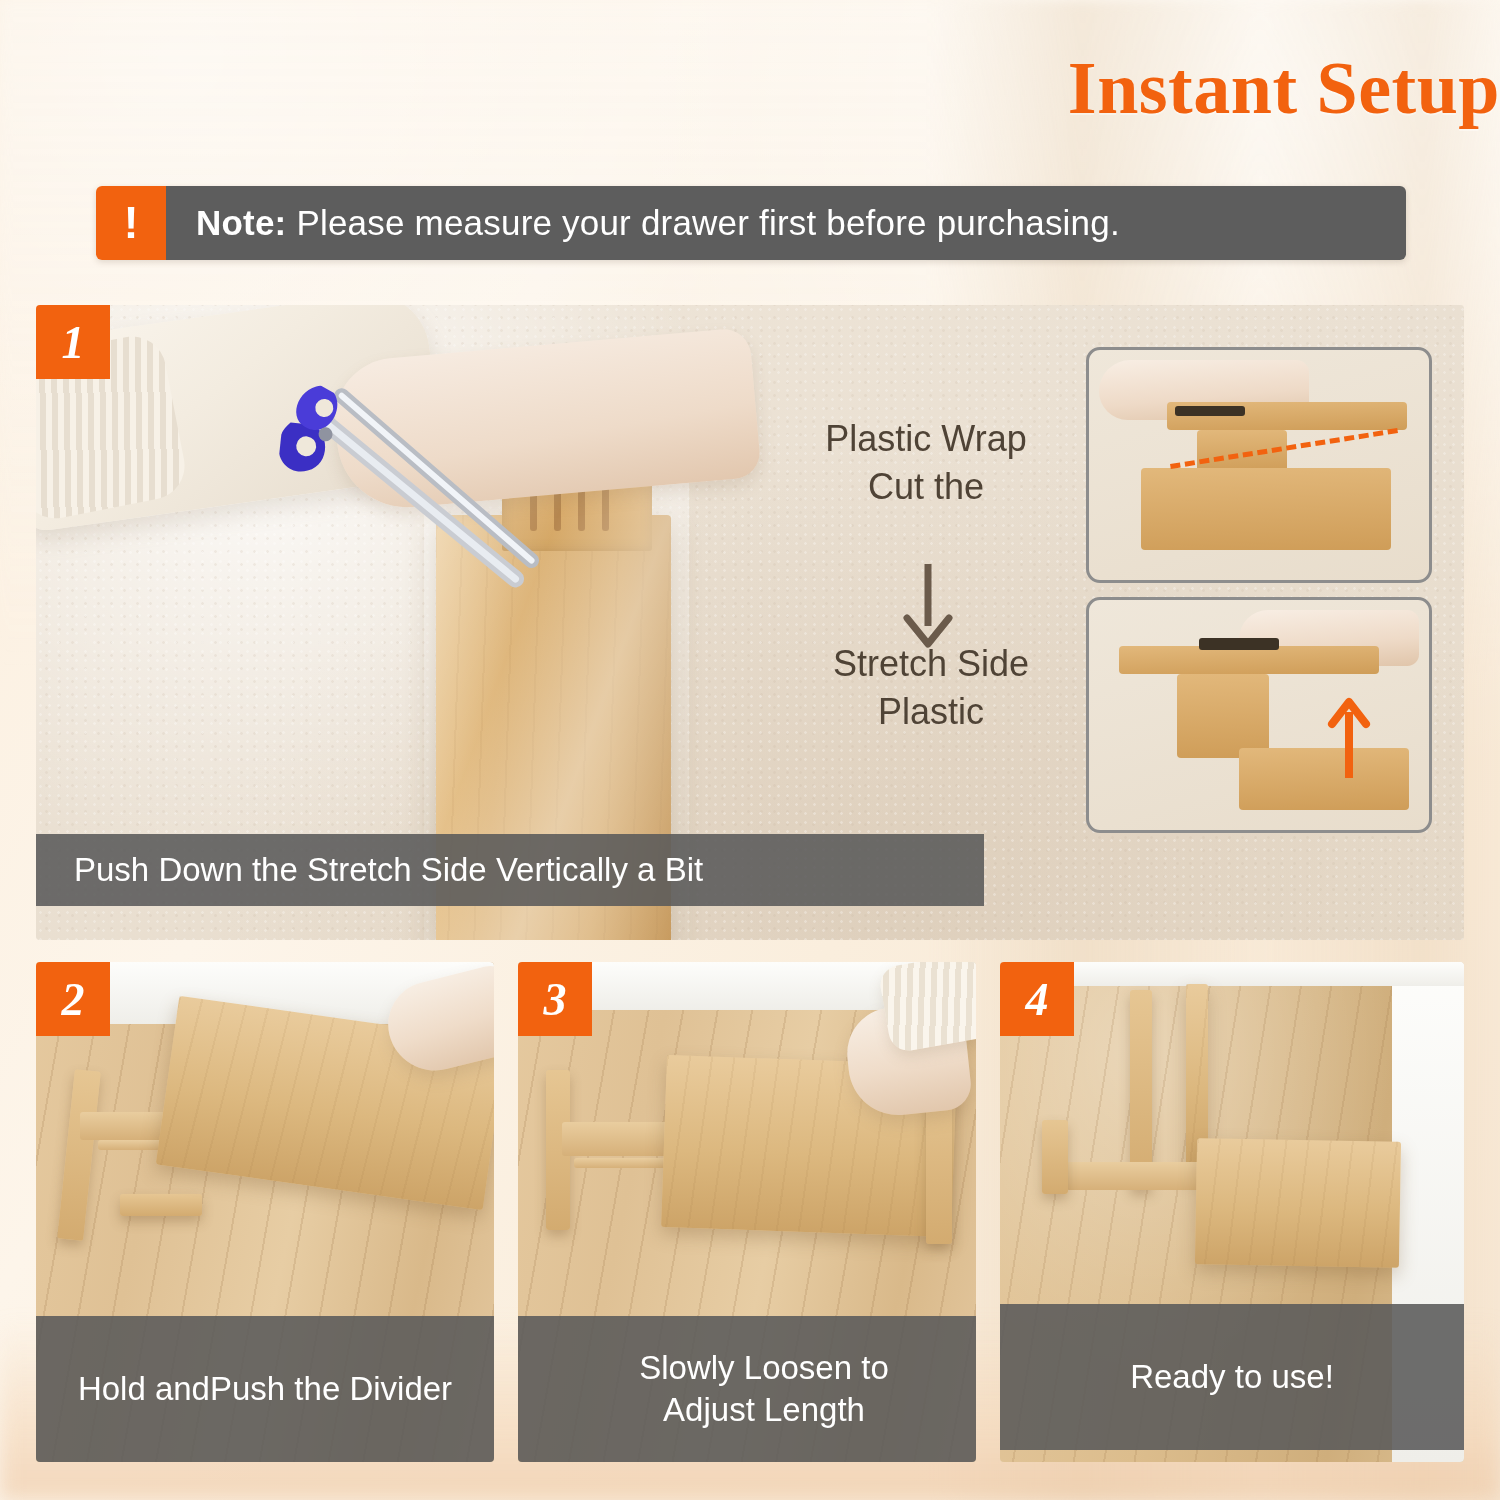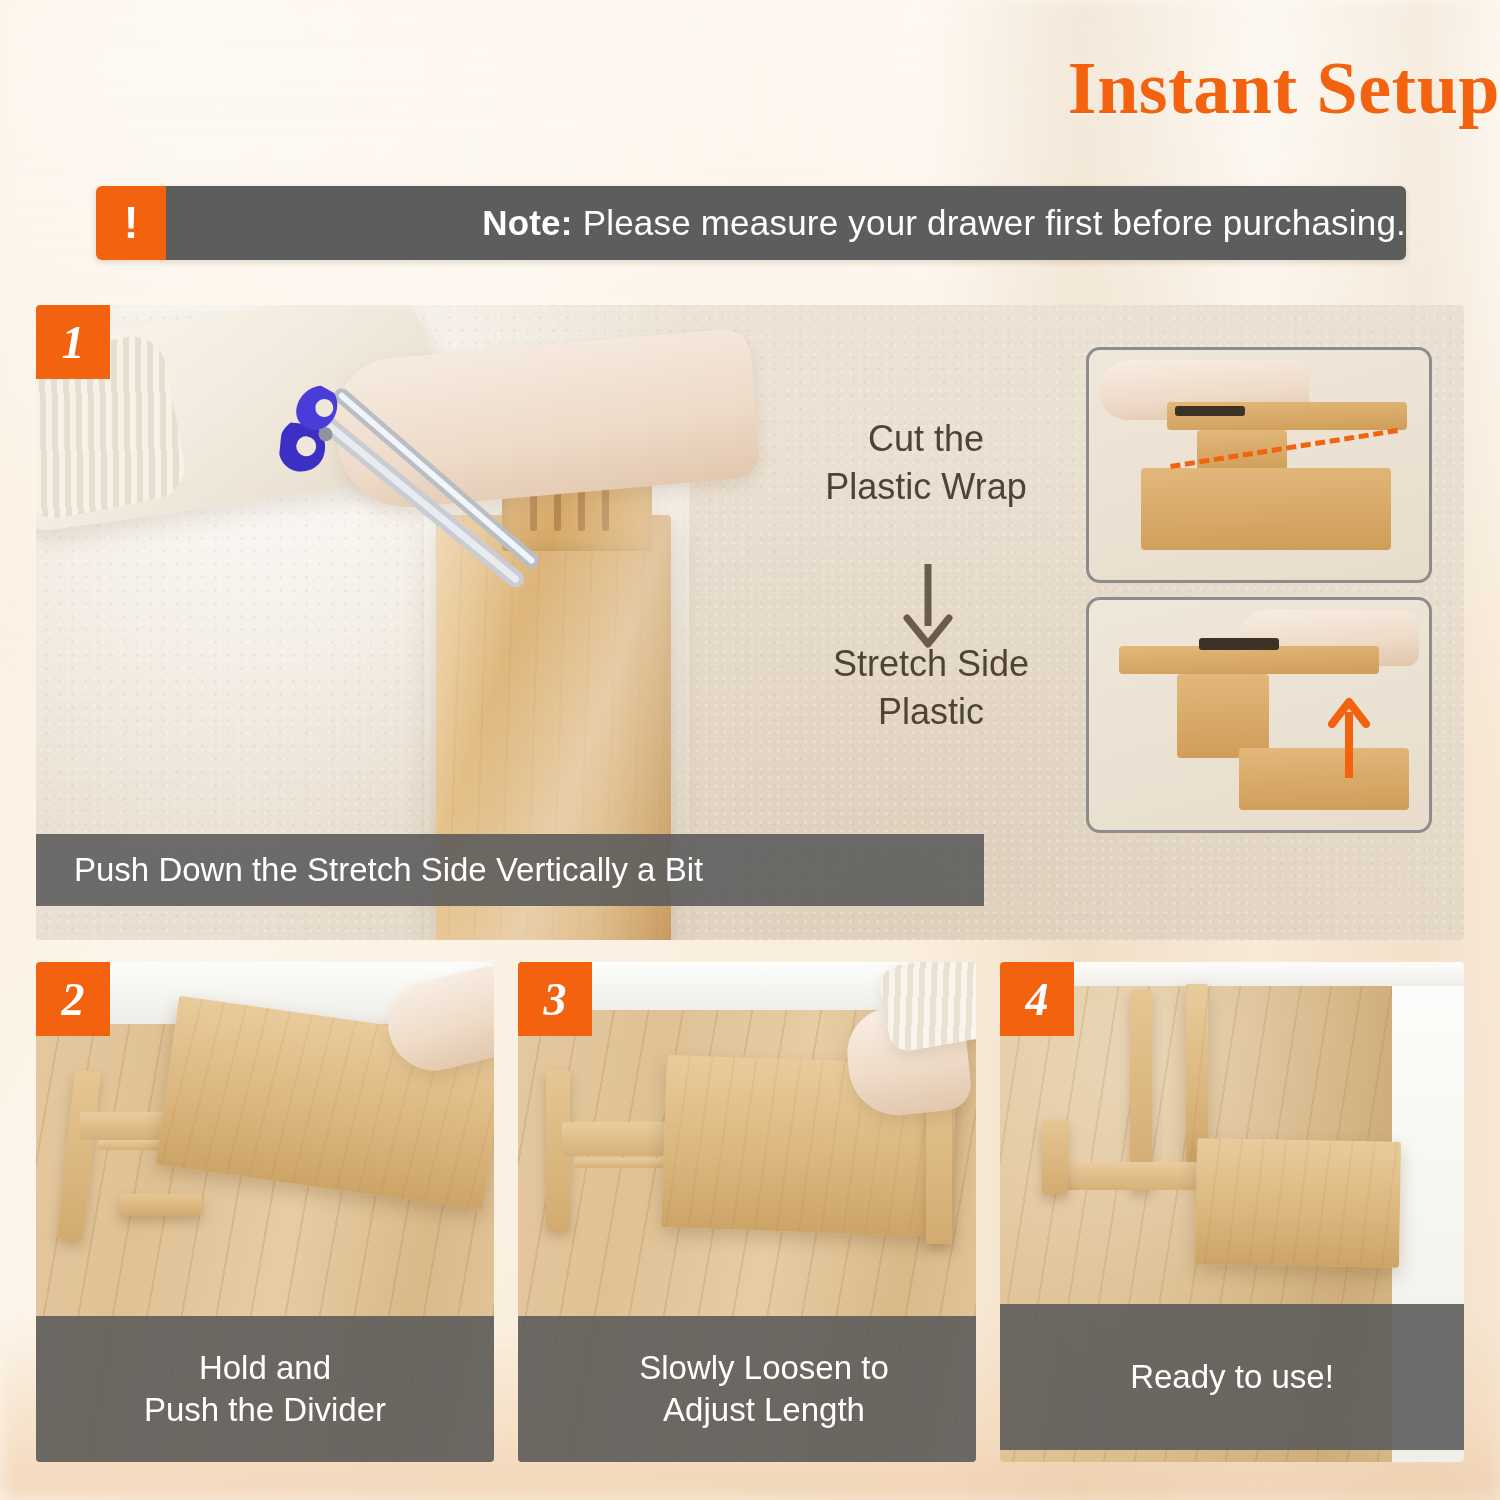--- a/index.html
+++ b/index.html
@@ -91,7 +91,6 @@
     padding-left: 30px;
     font-size: 35px;
     letter-spacing: 0.2px;
-    justify-content: flex-end;
   }
   .note-text b {
     font-weight: bold;

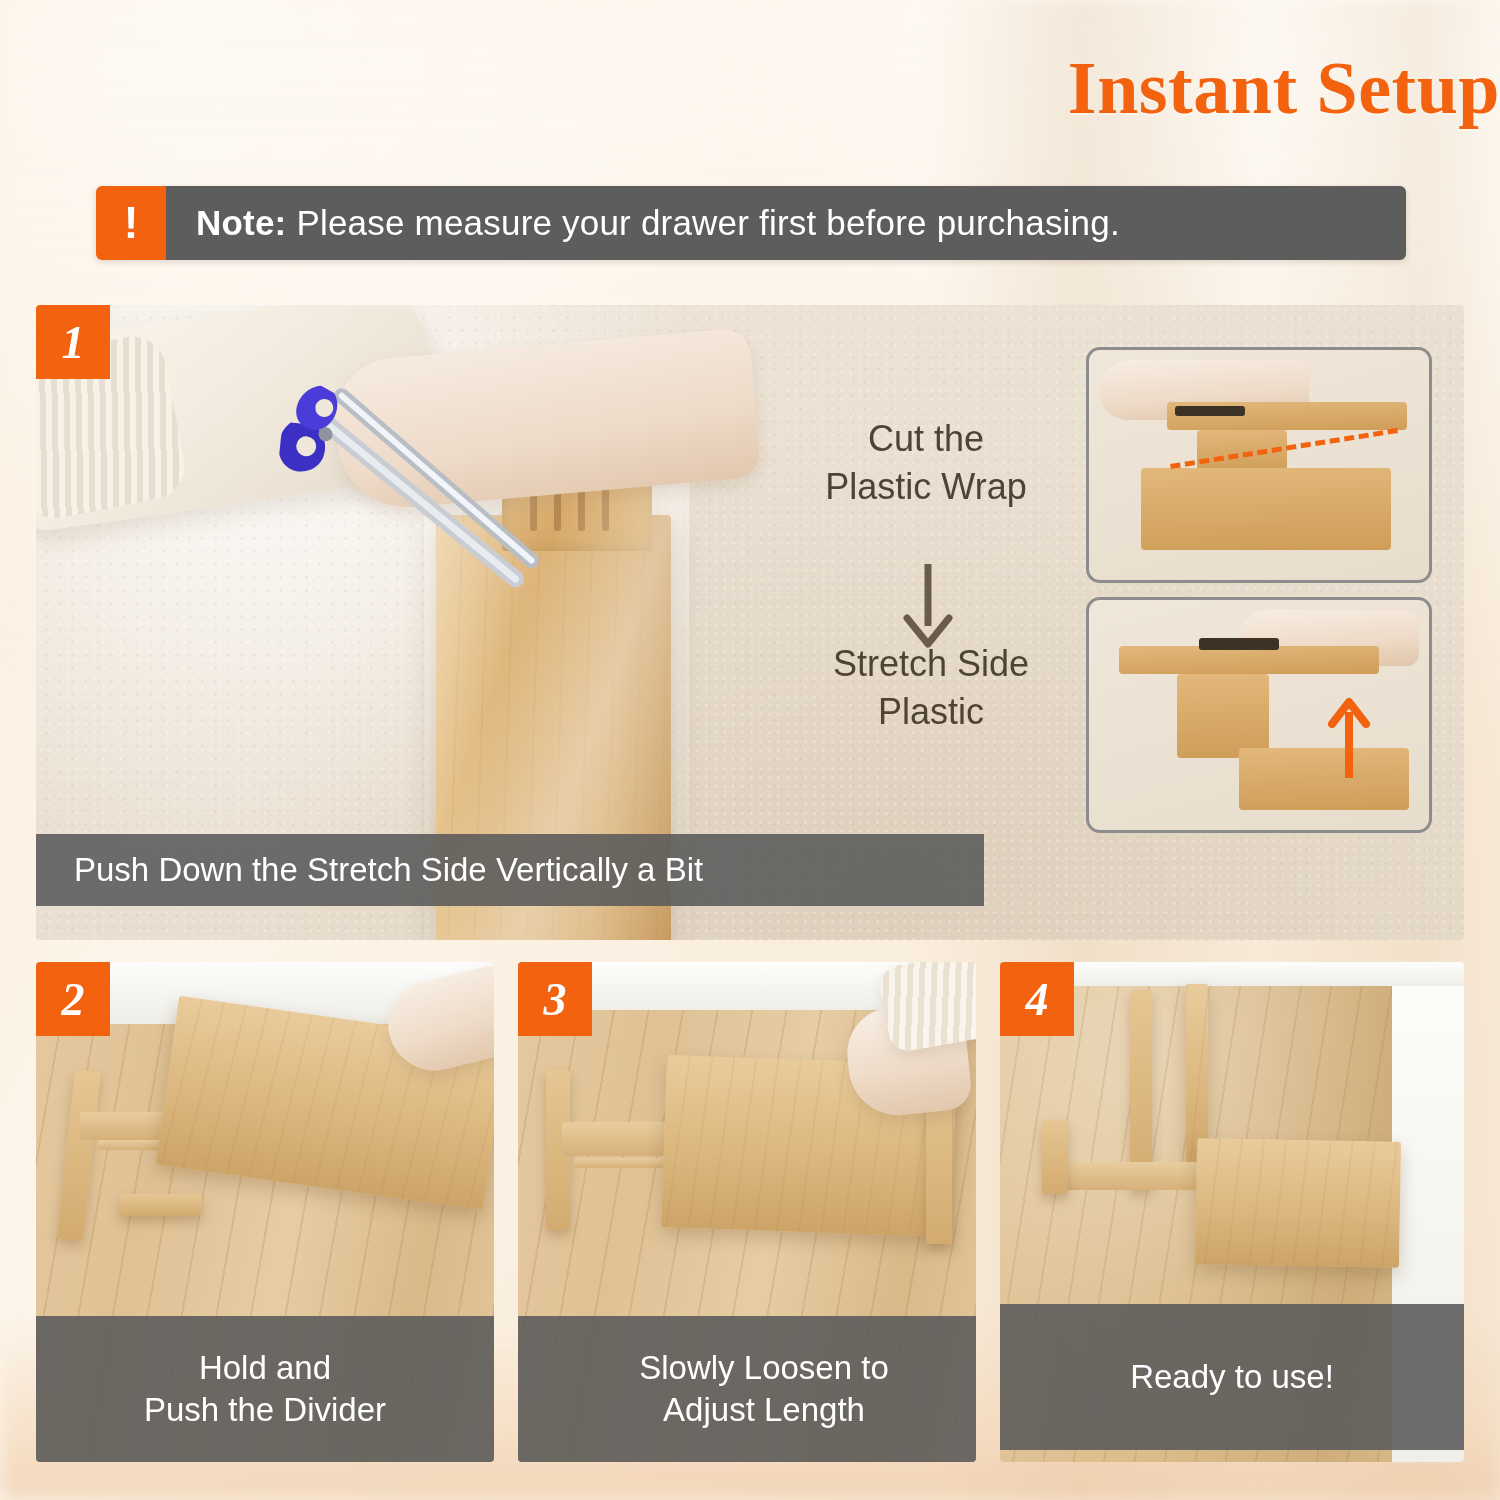--- a/index.html
+++ b/index.html
@@ -450,8 +450,8 @@
       </svg>
 
       <div class="mid-text" style="left:740px; top:110px; width:300px;">
+        <div>Plastic Wrap</div>
         <div>Cut the</div>
-        <div>Plastic Wrap</div>
       </div>
       <svg class="arrow-down" style="left:863px; top:255px; width:58px; height:90px;" viewBox="0 0 58 90">
         <path d="M29 4 L29 66" stroke="#6b5b4b" stroke-width="7" fill="none"></path>

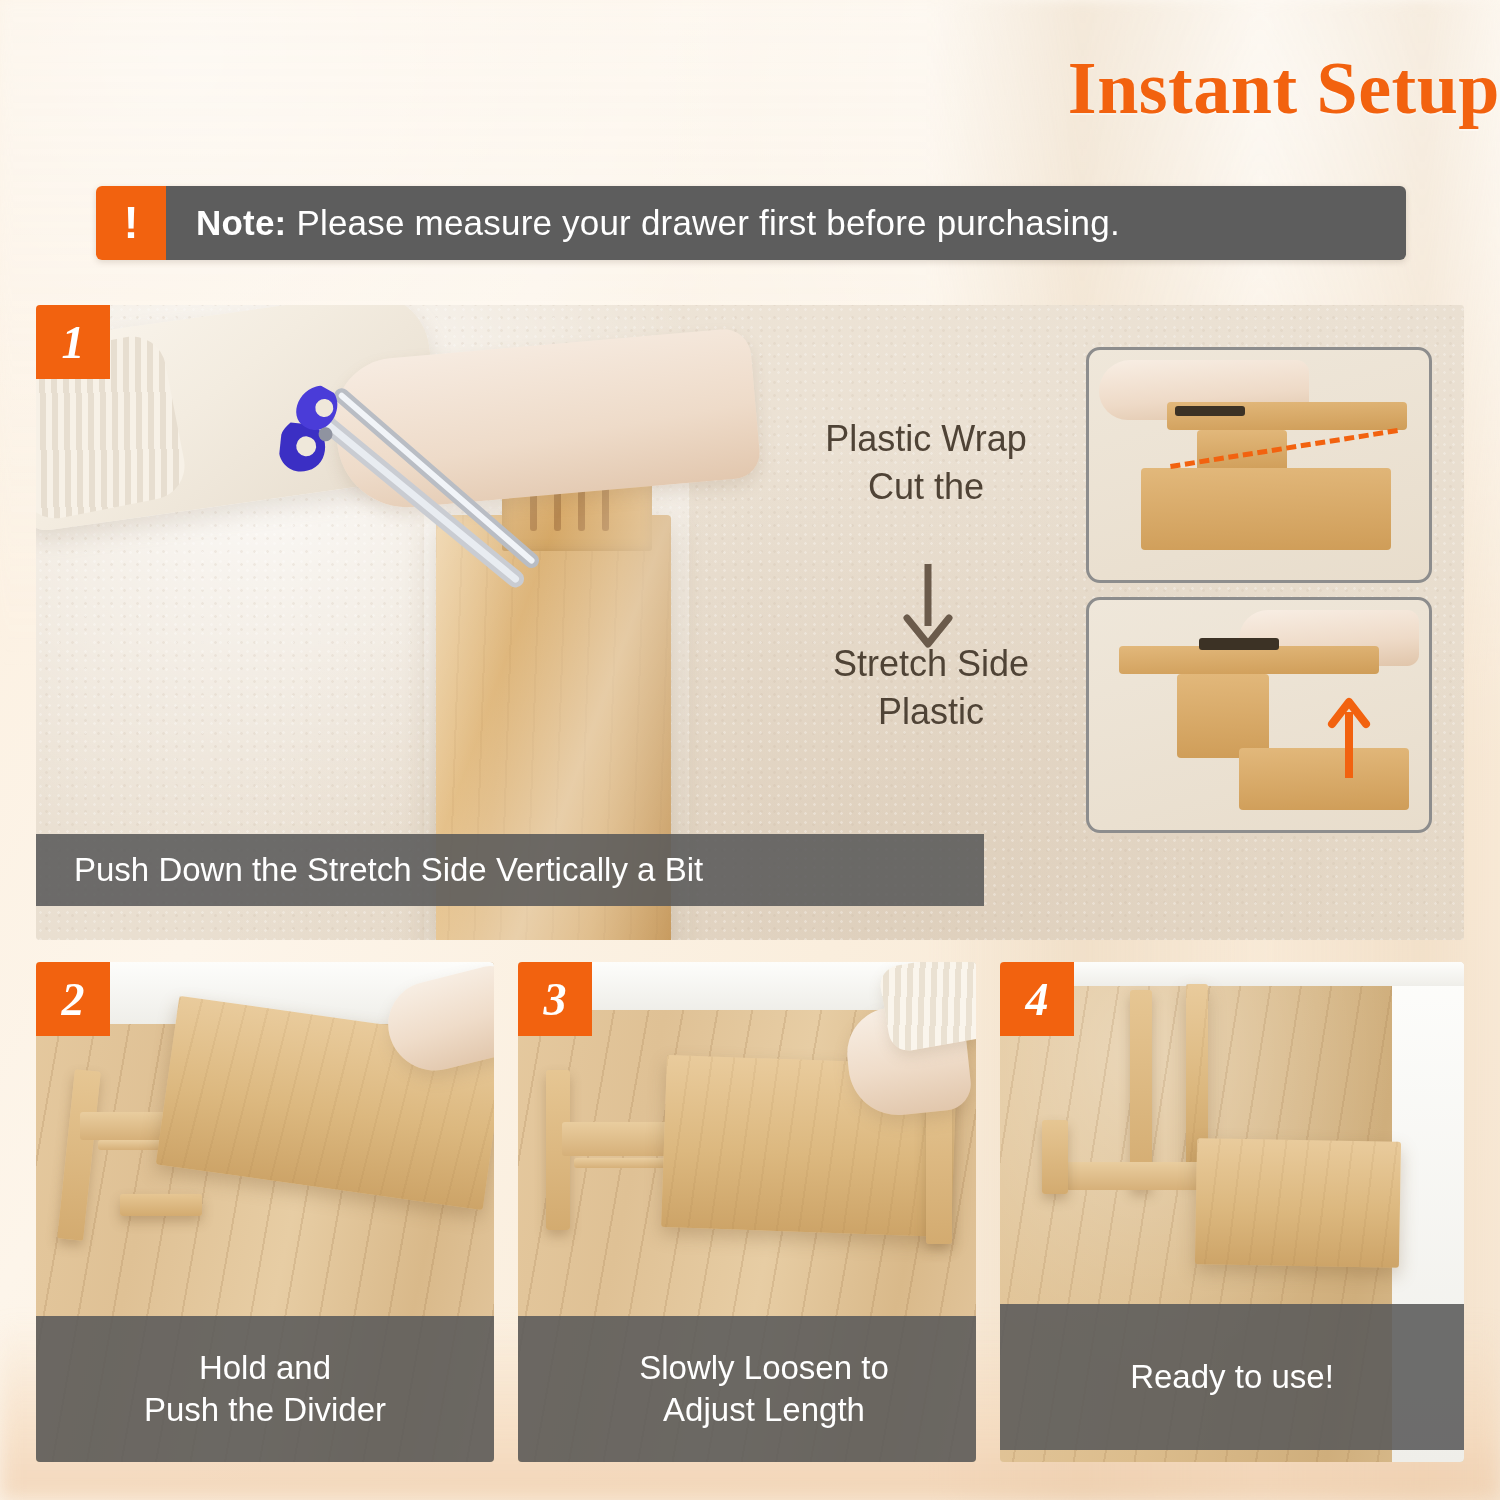--- a/index.html
+++ b/index.html
@@ -503,7 +503,7 @@
     <div class="hand-small" style="left:352px; top:14px; width:130px; height:90px; transform:rotate(-14deg);"></div>
 
     <div class="step-badge" style="left:0; top:0;">2</div>
-    <div class="caption" style="left:0; bottom:0; width:458px; height:146px; flex-direction:column;">
+    <div class="caption" style="left:0; bottom:0; width:458px; height:146px; ">
       <div>Hold and</div>
       <div>Push the Divider</div>
     </div>

